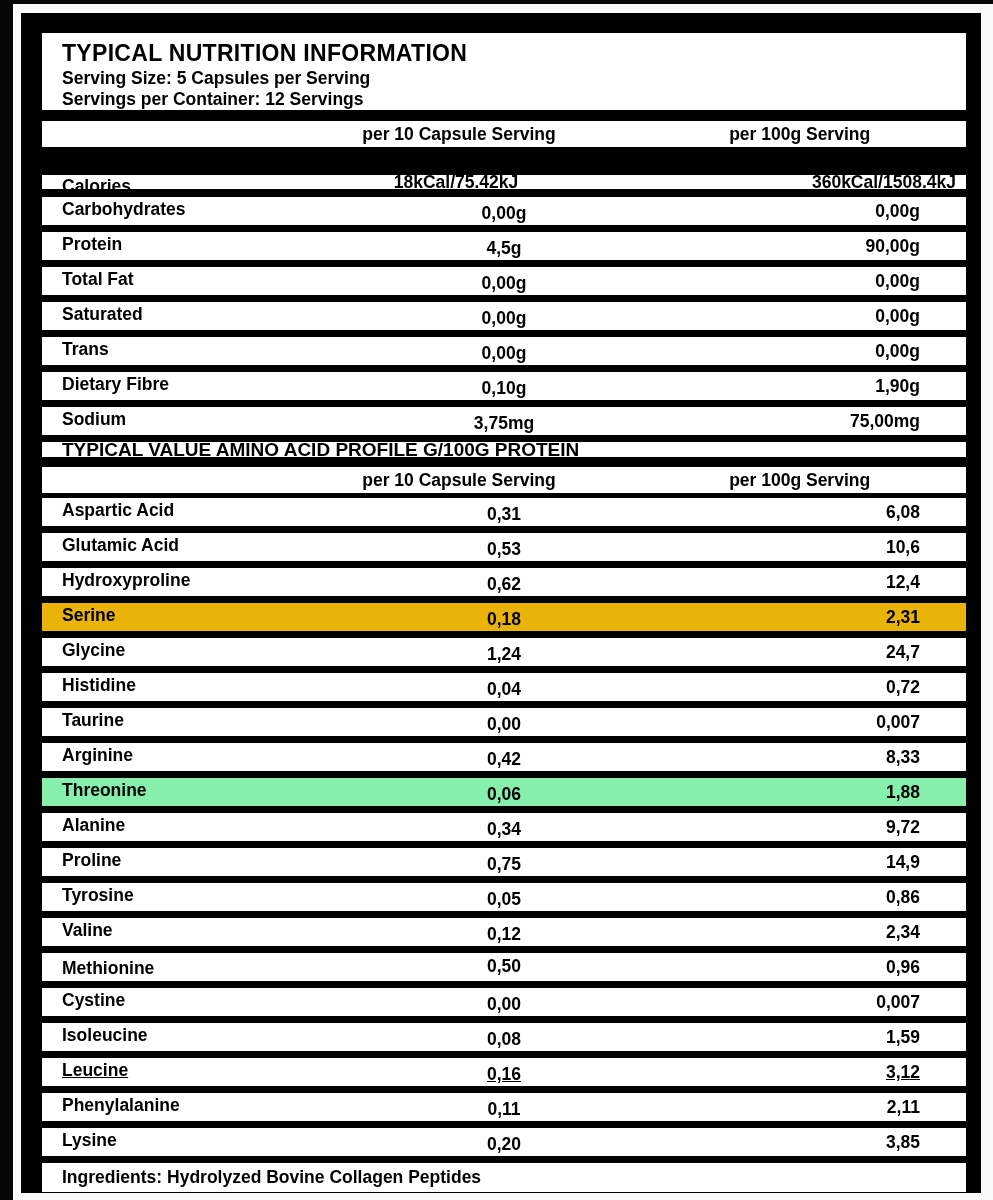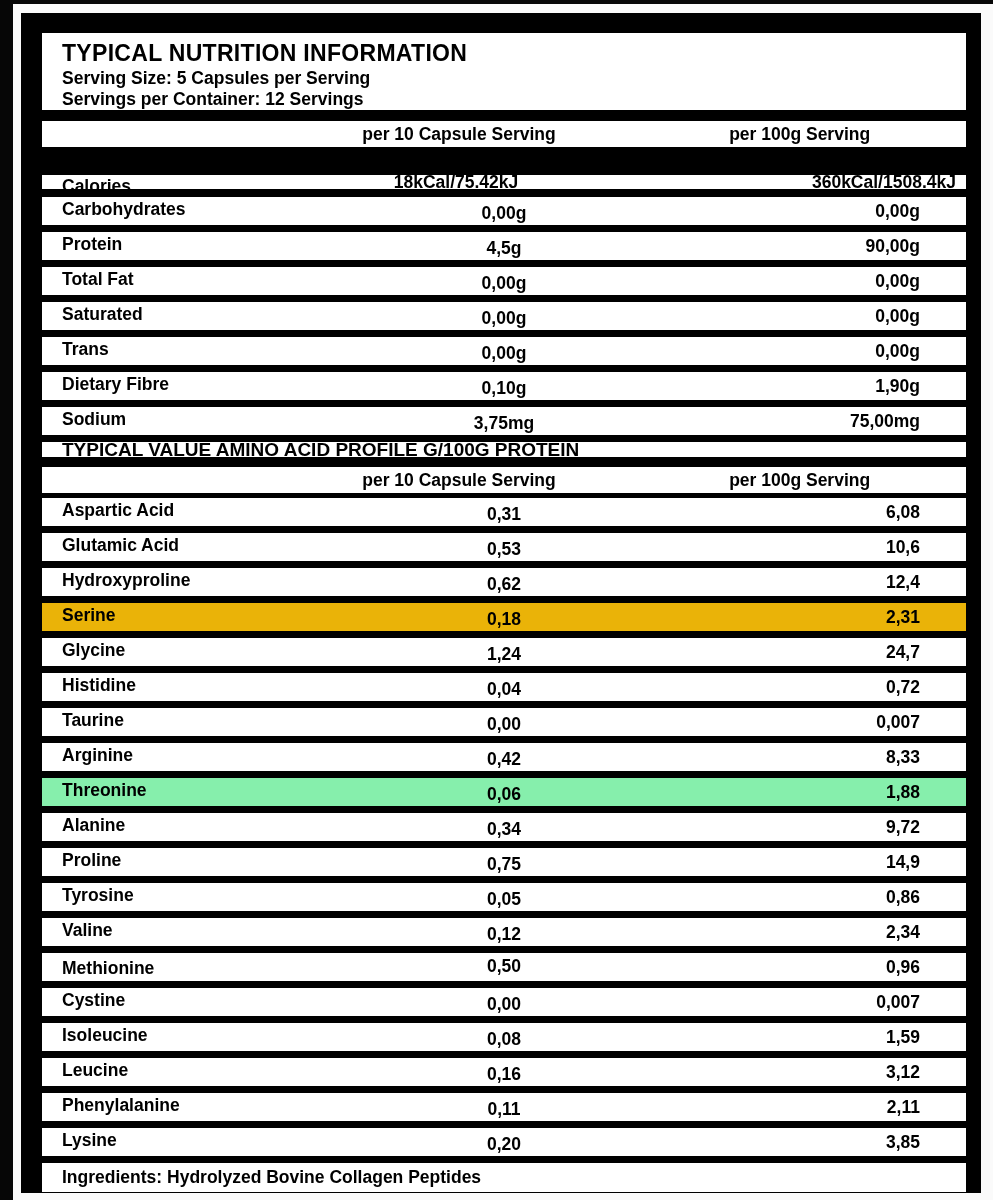--- a/index.html
+++ b/index.html
@@ -341,7 +341,7 @@
                 <span class="val">1,59</span>
               </div>
   </div>
-            <div class="row data-row" style="background: rgb(255, 255, 255);">
+            <div class="row data-row" style="background: rgb(255, 255, 255); text-decoration: underline;">
     <div class="c-label">
                 <span class="lbl">Leucine</span>
               </div>

